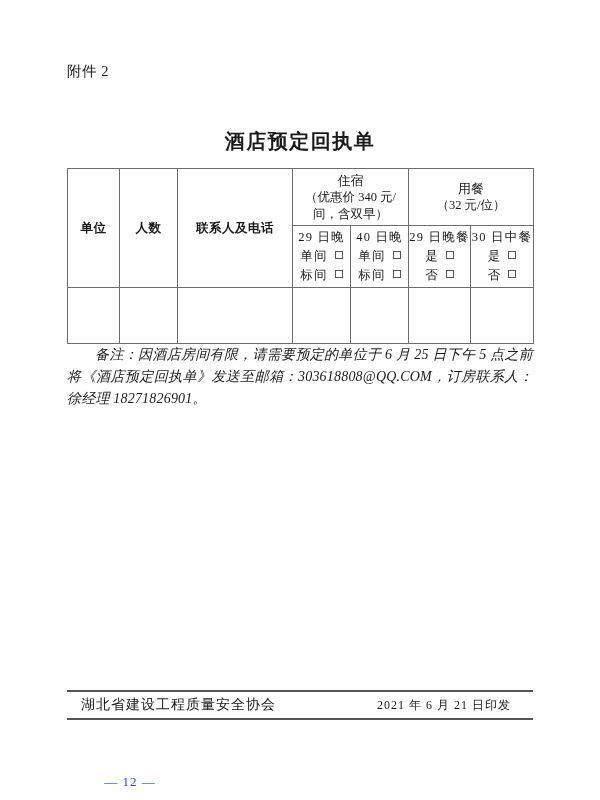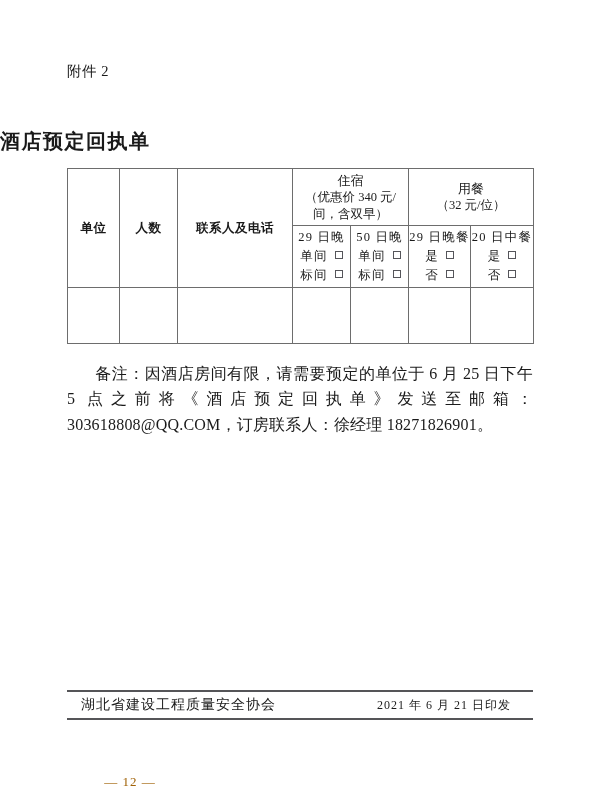--- a/index.html
+++ b/index.html
@@ -39,6 +39,7 @@
     left: 0;
     top: 128px;
     width: 600px;
+    text-align: center;
     font-size: 20px;
     font-weight: bold;
     letter-spacing: 1.5px;

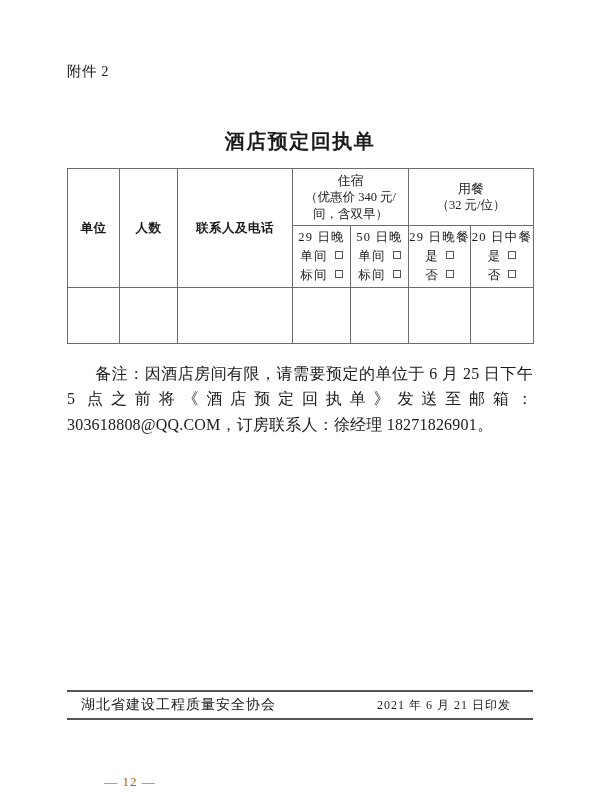--- a/index.html
+++ b/index.html
@@ -219,7 +219,7 @@
           </span>
         </td>
         <td class="sub-cell">
-          <span class="sc-title">50 日晚</span>
+          <span class="sc-title">40 日晚</span>
           <span class="opt-line">
             <span class="opt-label">单间</span><span class="opt-box"></span>
           </span>

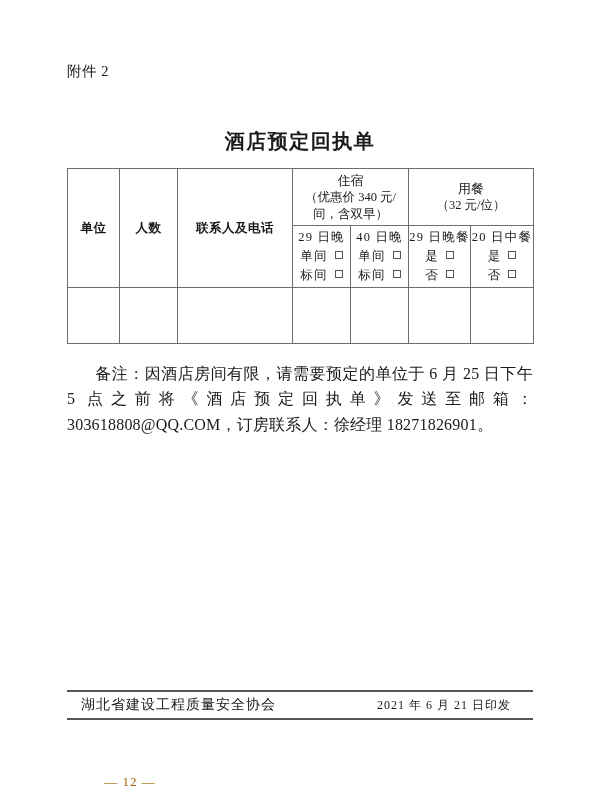--- a/index.html
+++ b/index.html
@@ -237,7 +237,7 @@
           </span>
         </td>
         <td class="sub-cell">
-          <span class="sc-title">20 日中餐</span>
+          <span class="sc-title">30 日中餐</span>
           <span class="opt-line">
             <span class="opt-label">是</span><span class="opt-box"></span>
           </span>

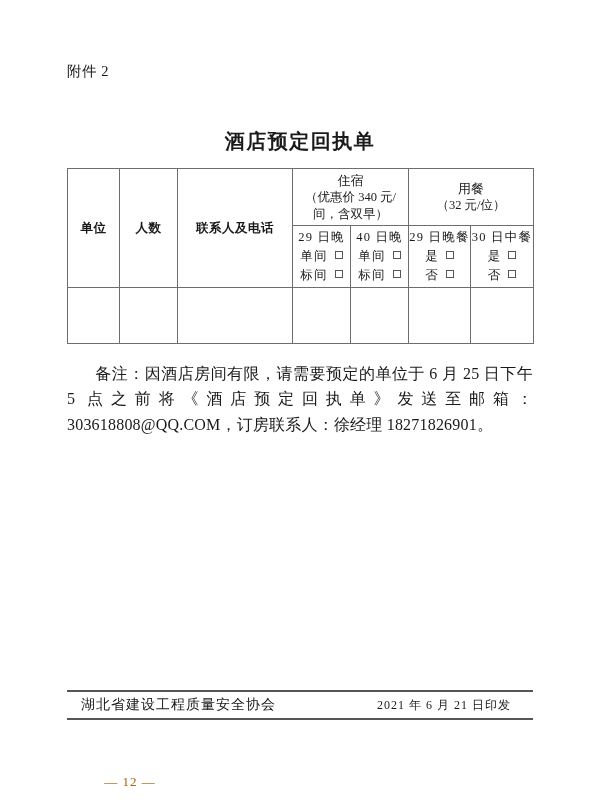--- a/index.html
+++ b/index.html
@@ -116,13 +116,14 @@
   .note {
     position: absolute;
     left: 67px;
-    top: 361px;
+    top: 344px;
     width: 466px;
-    font-size: 16px;
+    font-size: 14px;
     line-height: 1.58;
     text-align: justify;
     text-justify: inter-ideograph;
     letter-spacing: 0.2px;
+    font-style: italic;
   }
   .note .indent { display: inline-block; width: 28px; }
 

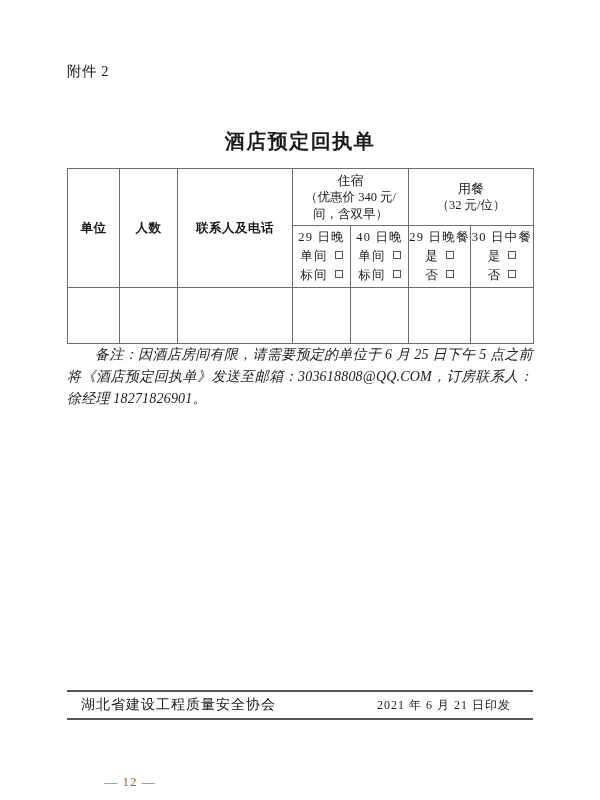--- a/index.html
+++ b/index.html
@@ -171,7 +171,7 @@
     width: 260px;
     text-align: center;
     font-size: 13px;
-    color: #a16207;
+    color: #1d4ed8;
     letter-spacing: 1px;
   }
 </style>

